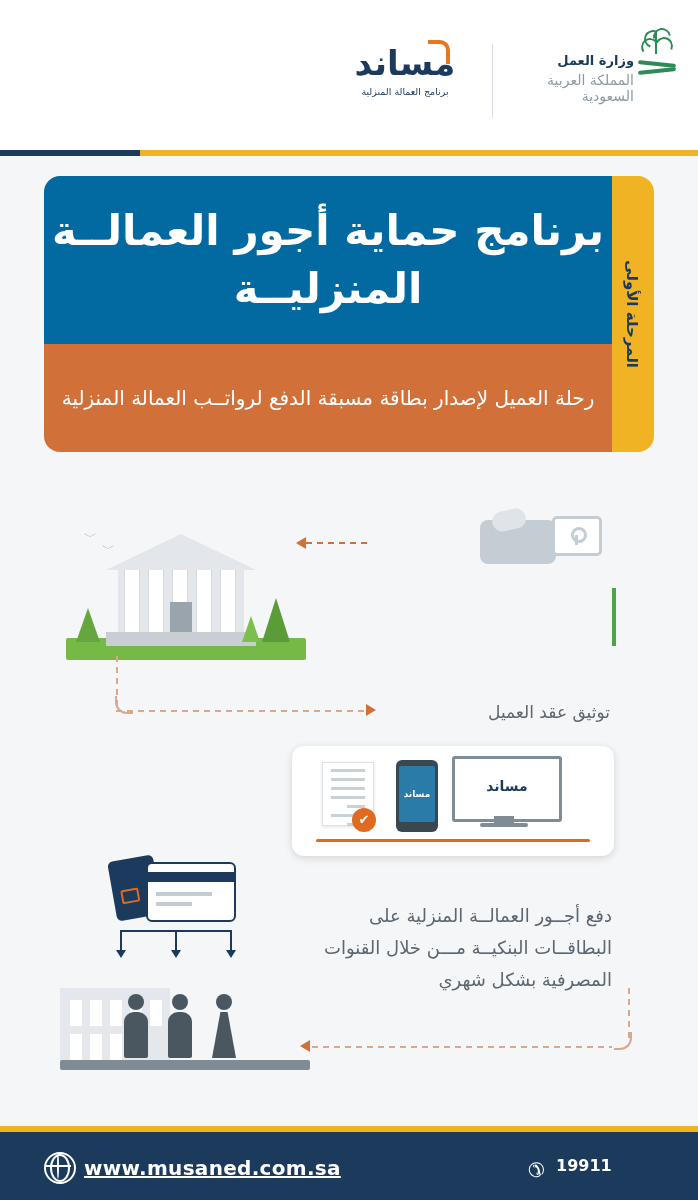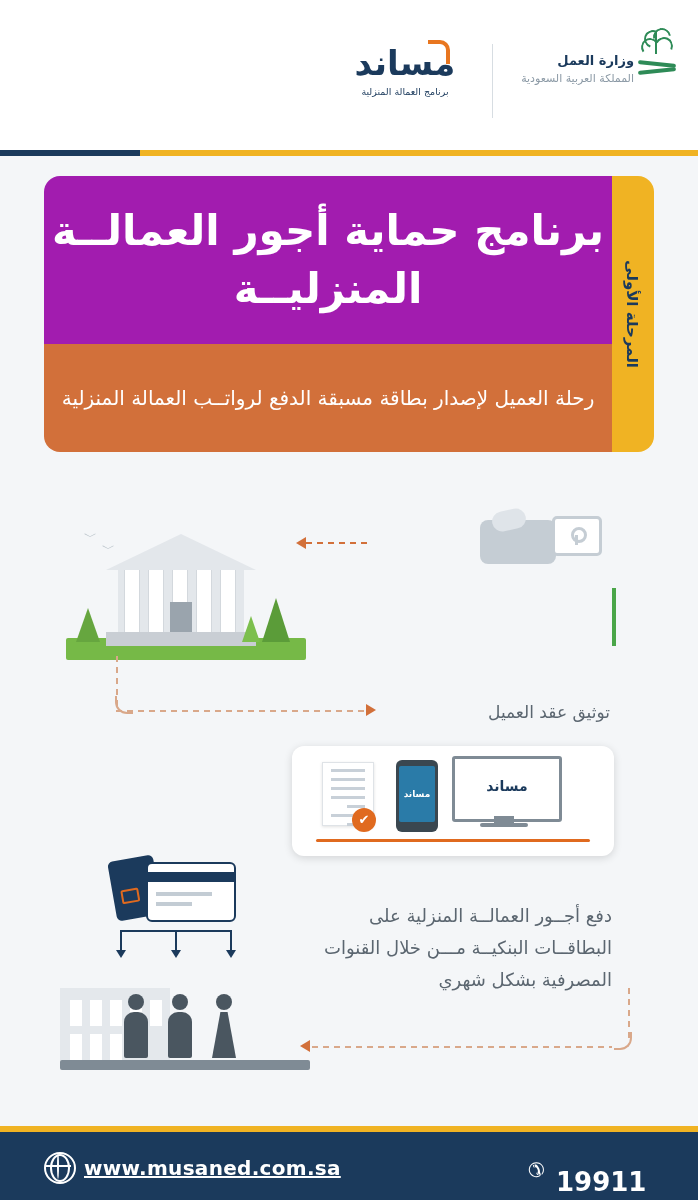--- a/index.html
+++ b/index.html
@@ -31,7 +31,7 @@
   .ministry{position:absolute;top:52px;left:516px;width:118px;direction:rtl;}
   .ministry .l1{font-size:13px;color:#1b3a5c;font-weight:bold;line-height:17px;}
   .ministry .l2{font-size:13px;color:#1b3a5c;font-weight:bold;line-height:17px;}
-  .ministry .l3{font-size:11px;color:#8c9aa6;margin-top:3px;letter-spacing:1px;}
+  .ministry .l3{font-size:14px;color:#8c9aa6;margin-top:3px;letter-spacing:1px;}
   .ministry-emblem{
     position:absolute;top:30px;left:636px;width:40px;height:54px;
   }

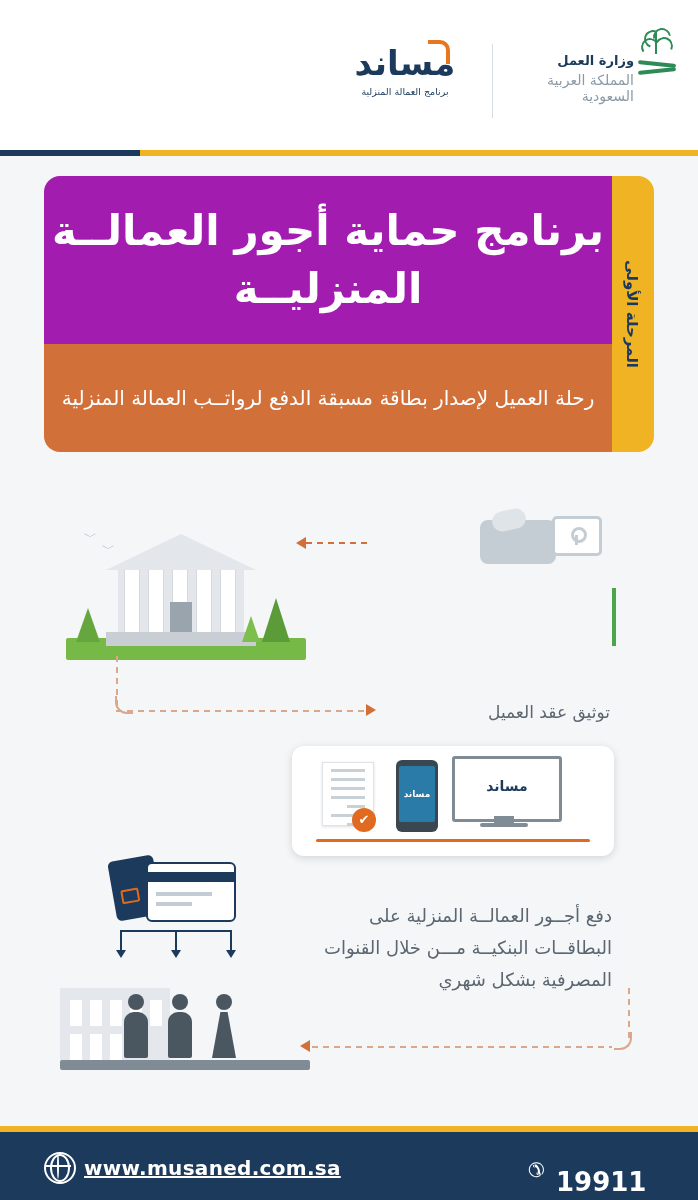--- a/index.html
+++ b/index.html
@@ -66,7 +66,7 @@
     white-space:nowrap;color:#1b3a5c;font-size:15px;font-weight:bold;
   }
   .title-blue{
-    position:absolute;top:0;left:0;width:568px;height:168px;background:#a21caf;
+    position:absolute;top:0;left:0;width:568px;height:168px;background:#0369a1;
     border-top-left-radius:16px;border-top-right-radius:0;
     display:flex;align-items:center;justify-content:center;
   }

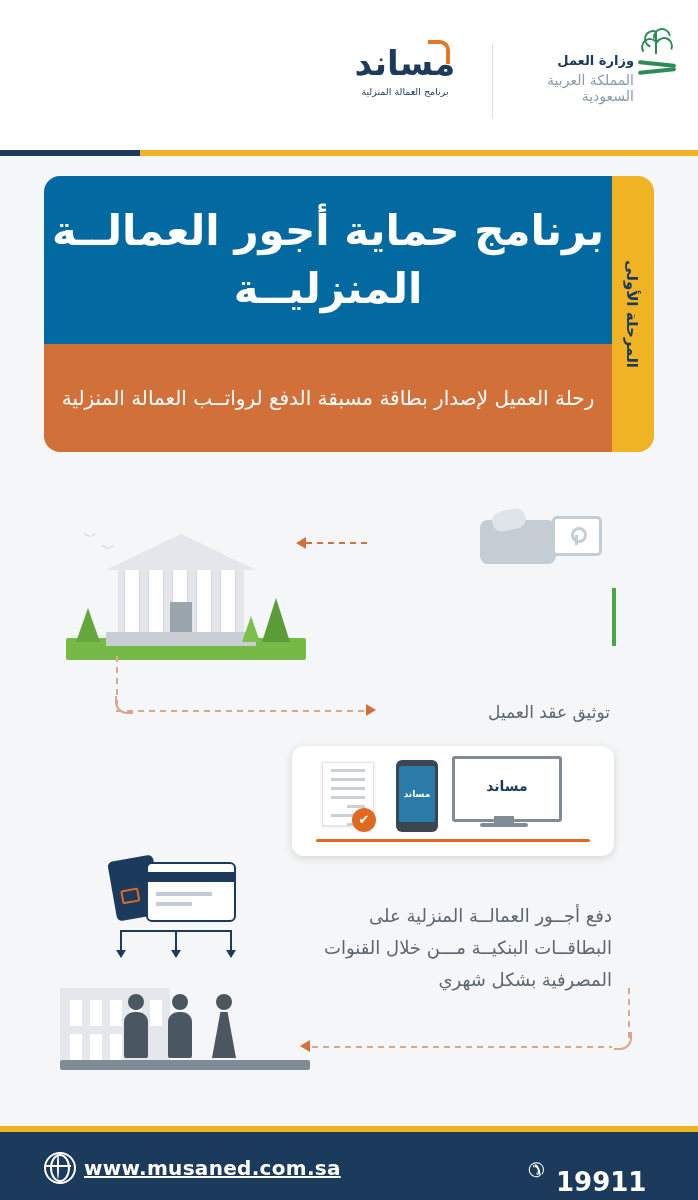--- a/index.html
+++ b/index.html
@@ -204,7 +204,7 @@
   .globe .mer{position:absolute;top:0px;left:4px;width:16px;height:24px;border:2px solid #fff;border-radius:50%;}
   .site{position:absolute;top:24px;left:84px;color:#ffffff;font-size:20px;font-weight:bold;letter-spacing:.3px;direction:ltr;}
   .phone-ico{position:absolute;top:26px;left:528px;color:#ffffff;font-size:20px;transform:scaleX(-1);}
-  .tel{position:absolute;top:35px;left:556px;color:#ffffff;font-size:26px;font-weight:bold;direction:ltr;}
+  .tel{position:absolute;top:24px;left:556px;color:#ffffff;font-size:16px;font-weight:bold;direction:ltr;}
 </style>
 </head>
 <body>

